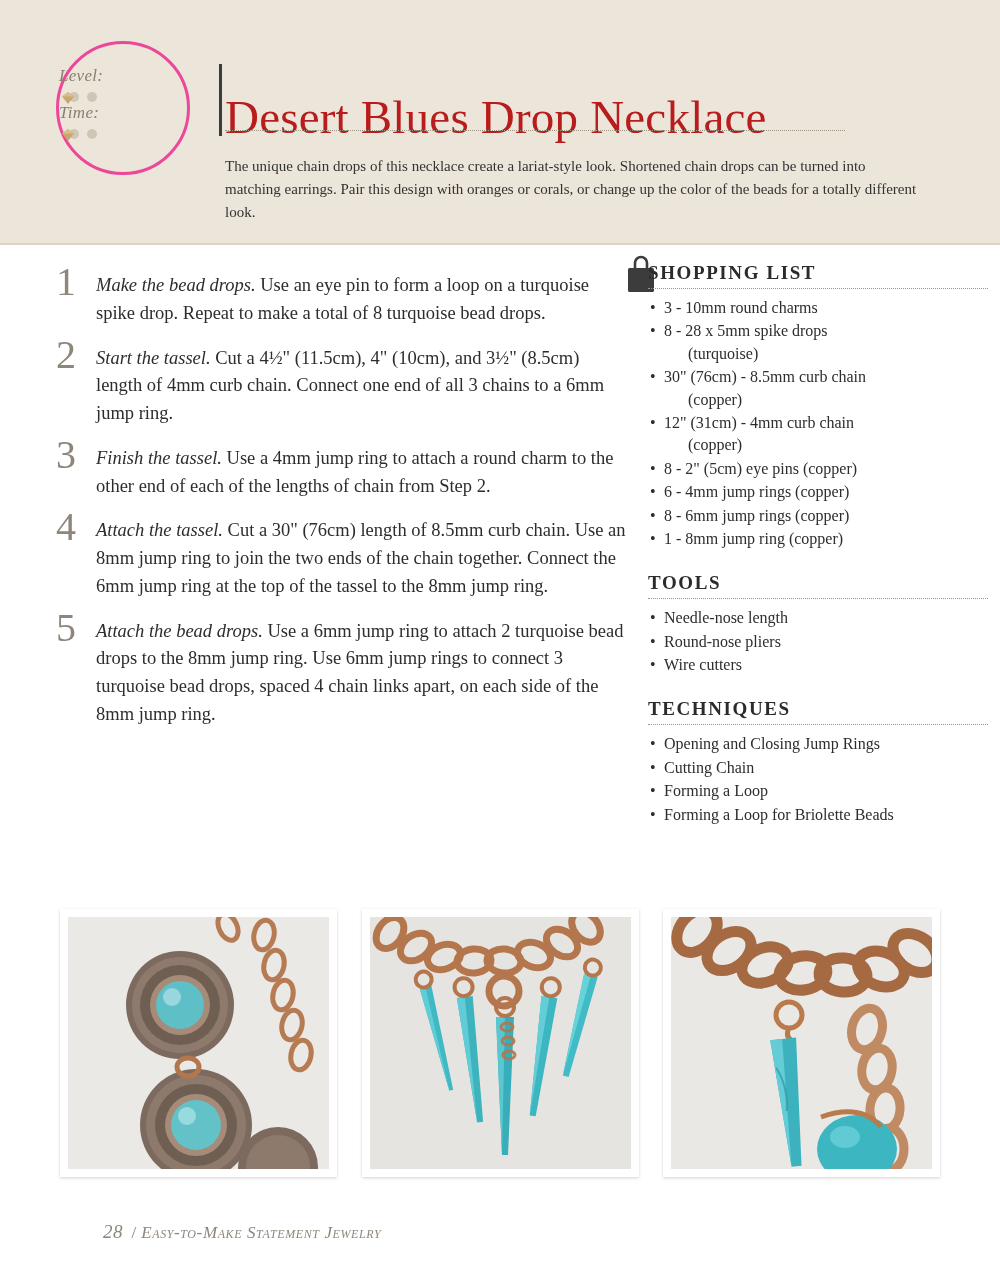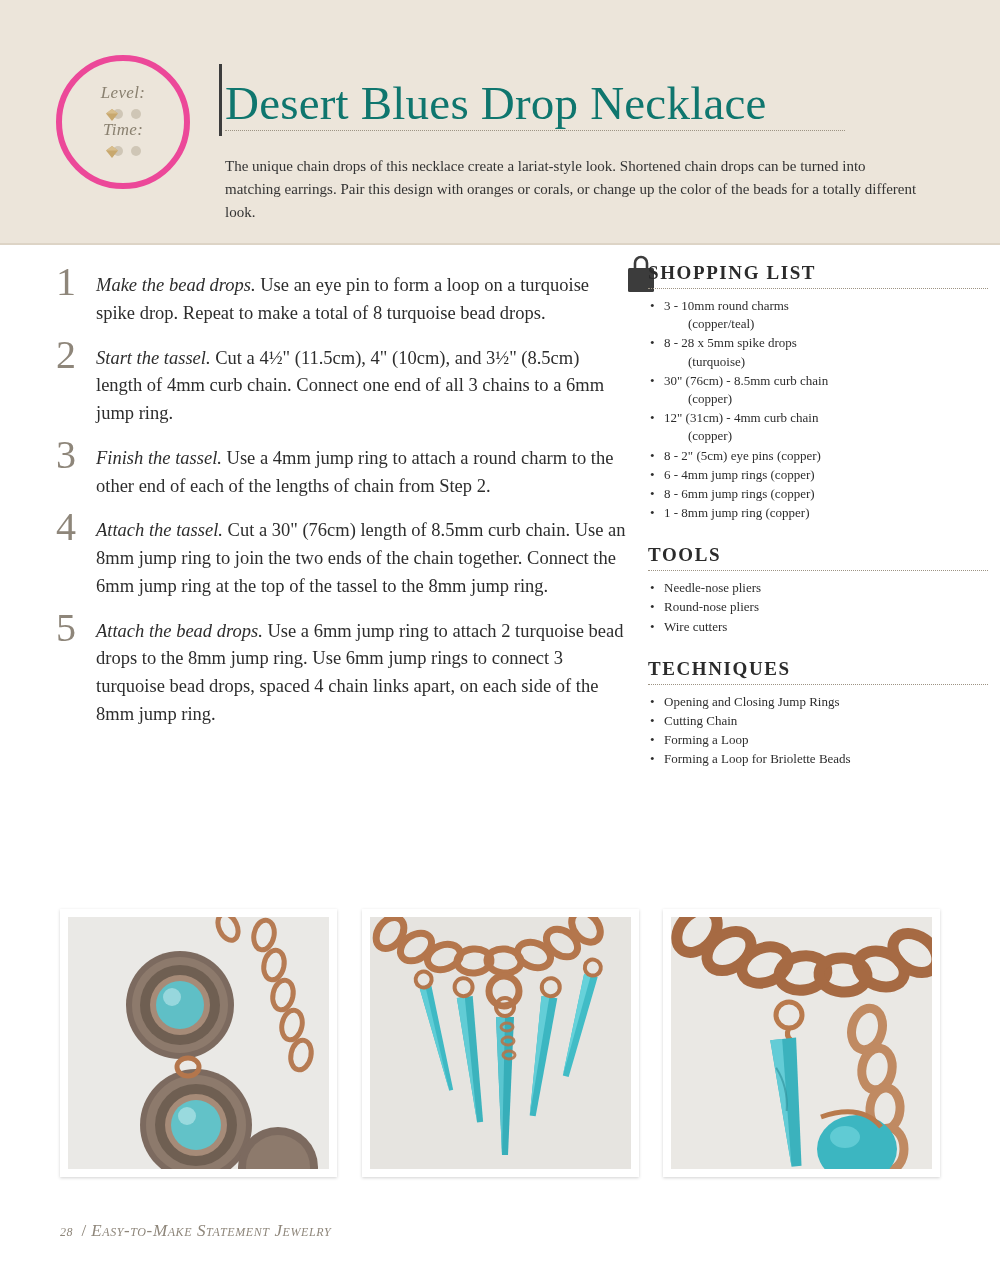--- a/index.html
+++ b/index.html
@@ -30,11 +30,11 @@
   
   .badge {
     position: absolute;
-    left: 56px; top: 55px;
+    left: 56px; top: 41px;
     width: 134px; height: 134px;
     border-radius: 50%;
-    border: 6px solid #ec4899;
-    text-align: center;
+    border: 3px solid #ec4899;
+    text-align: left;
     color: #7d7565;
   }
   .badge-label {

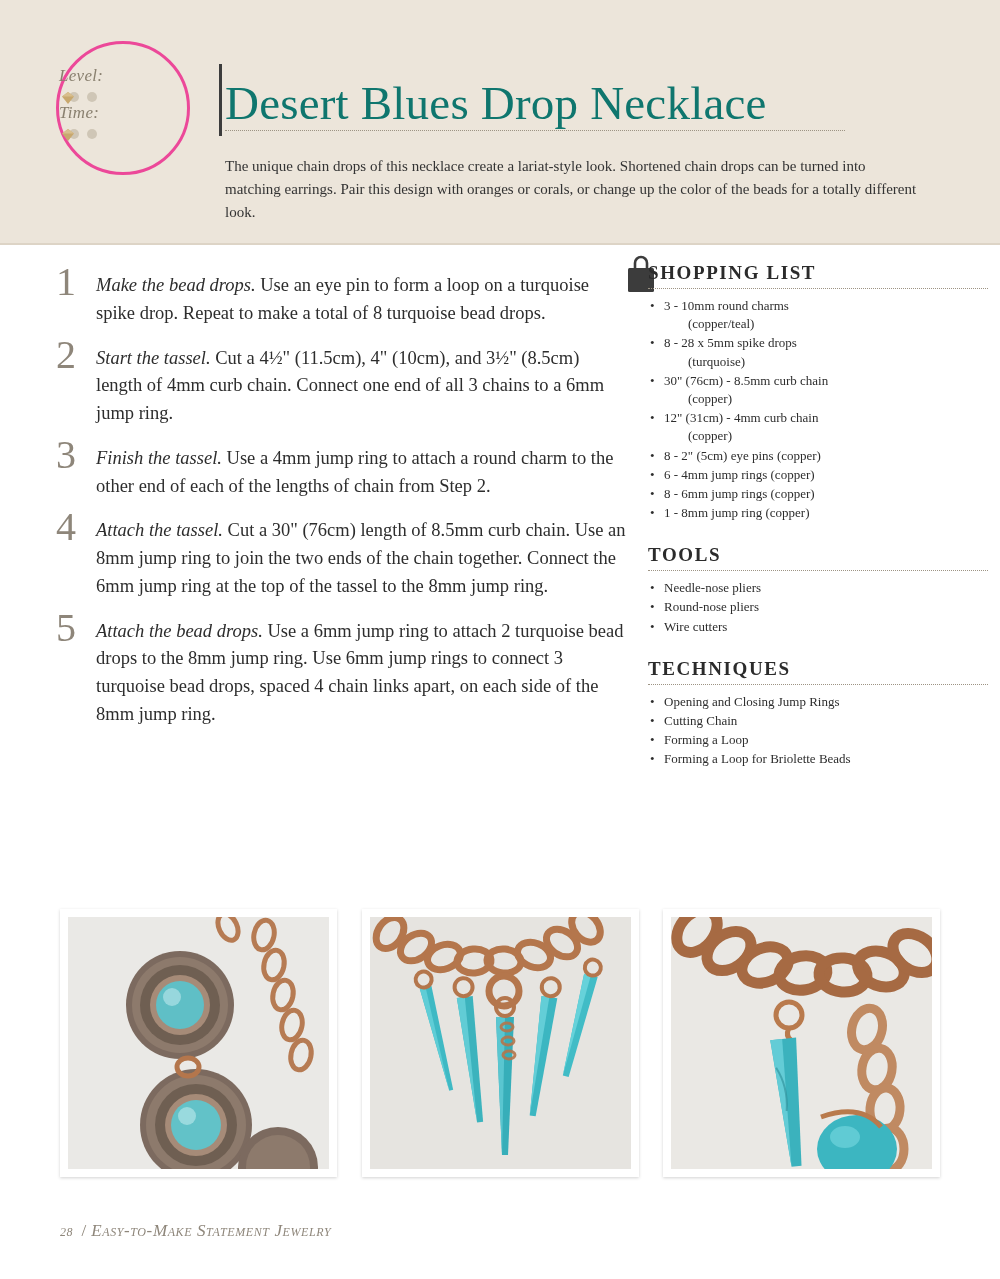--- a/index.html
+++ b/index.html
@@ -67,12 +67,12 @@
   
   .title {
     position: absolute;
-    left: 225px; top: 48px;
+    left: 225px; top: 62px;
     width: 720px;
     font-size: 47px;
     font-weight: normal;
     letter-spacing: .2px;
-    color: #0f766e;
+    color: #b91c1c;
     line-height: 1.05;
   }
   .title-rule {

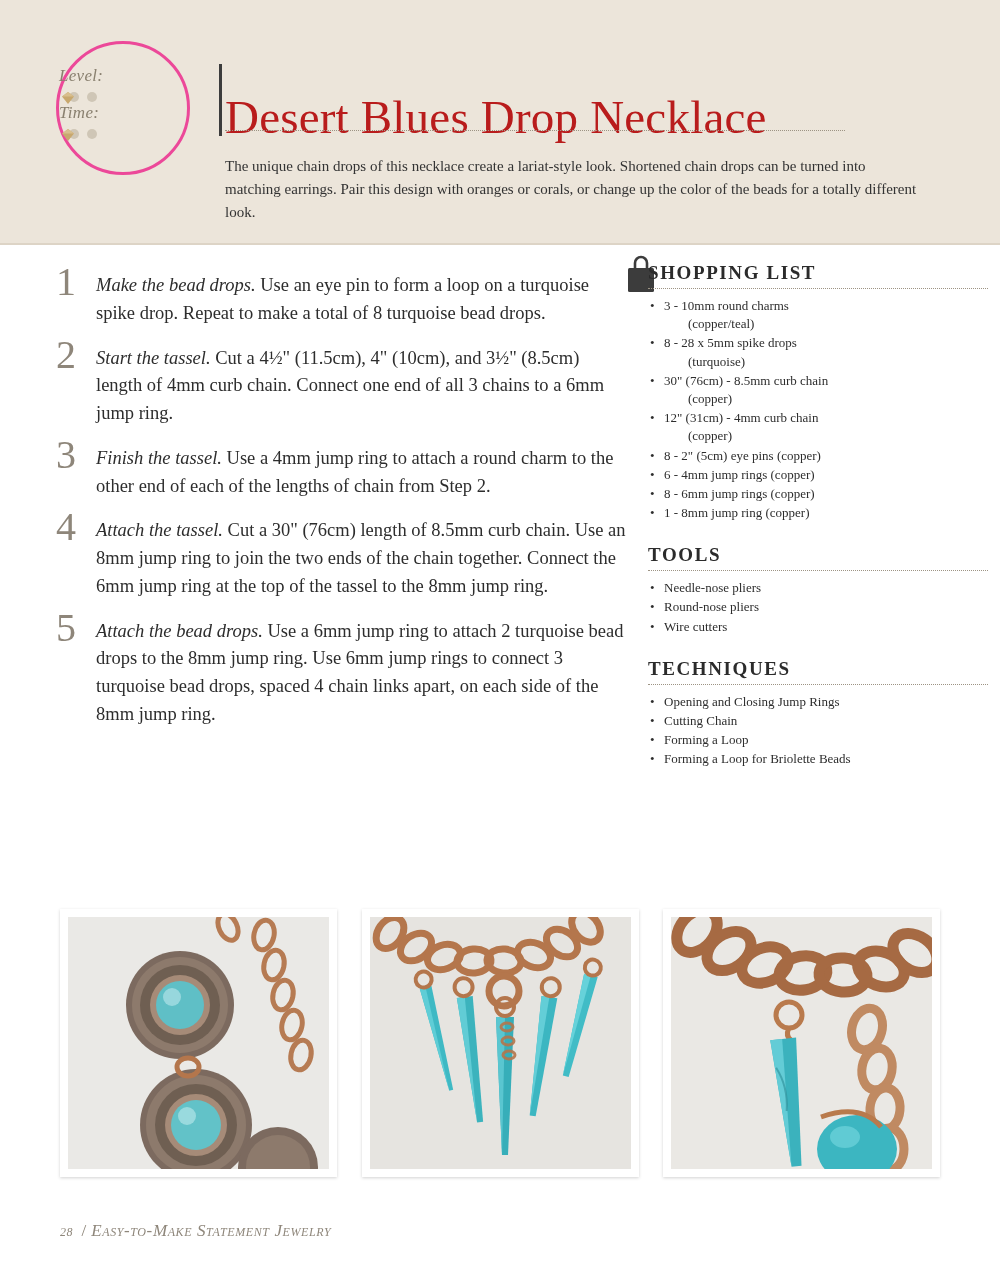--- a/index.html
+++ b/index.html
@@ -157,7 +157,7 @@
     padding: 0;
   }
   .side-list li {
-    font-size: 13px;
+    font-size: 16px;
     line-height: 1.4;
     color: #2d2d2d;
     padding-left: 16px;

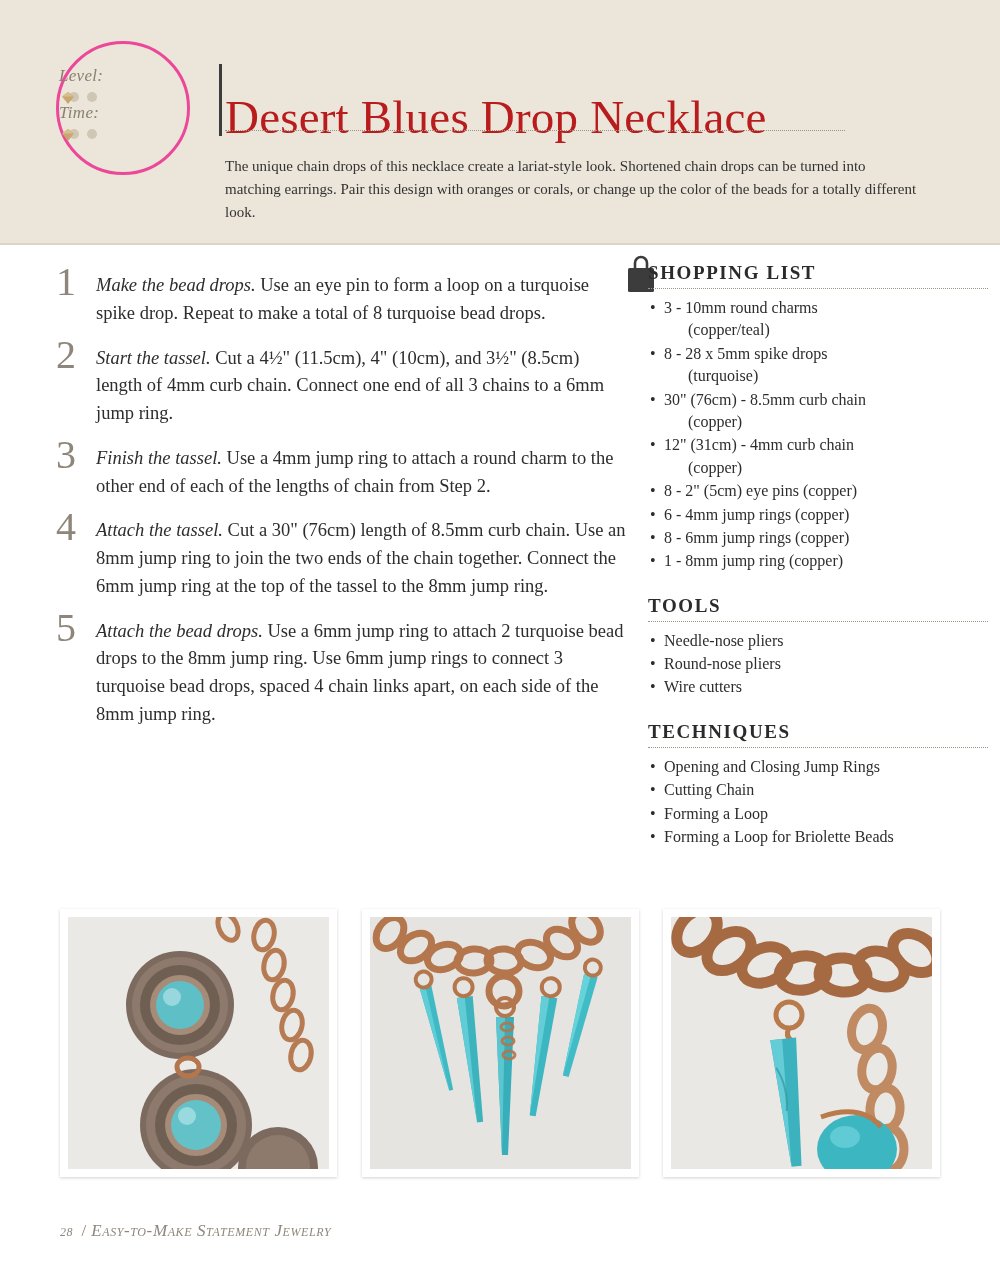--- a/index.html
+++ b/index.html
@@ -299,7 +299,7 @@
 
   <div class="side-head shopping">SHOPPING LIST</div>
   <ul class="side-list">
-    <li><span>3 - 10mm round charms</span><span class="sub">(copper/teal)</span></li>
+    <li><span>3 - 10mm round charms</span></li>
     <li><span>8 - 28 x 5mm spike drops</span><span class="sub">(turquoise)</span></li>
     <li><span>30" (76cm) - 8.5mm curb chain</span><span class="sub">(copper)</span></li>
     <li><span>12" (31cm) - 4mm curb chain</span><span class="sub">(copper)</span></li>

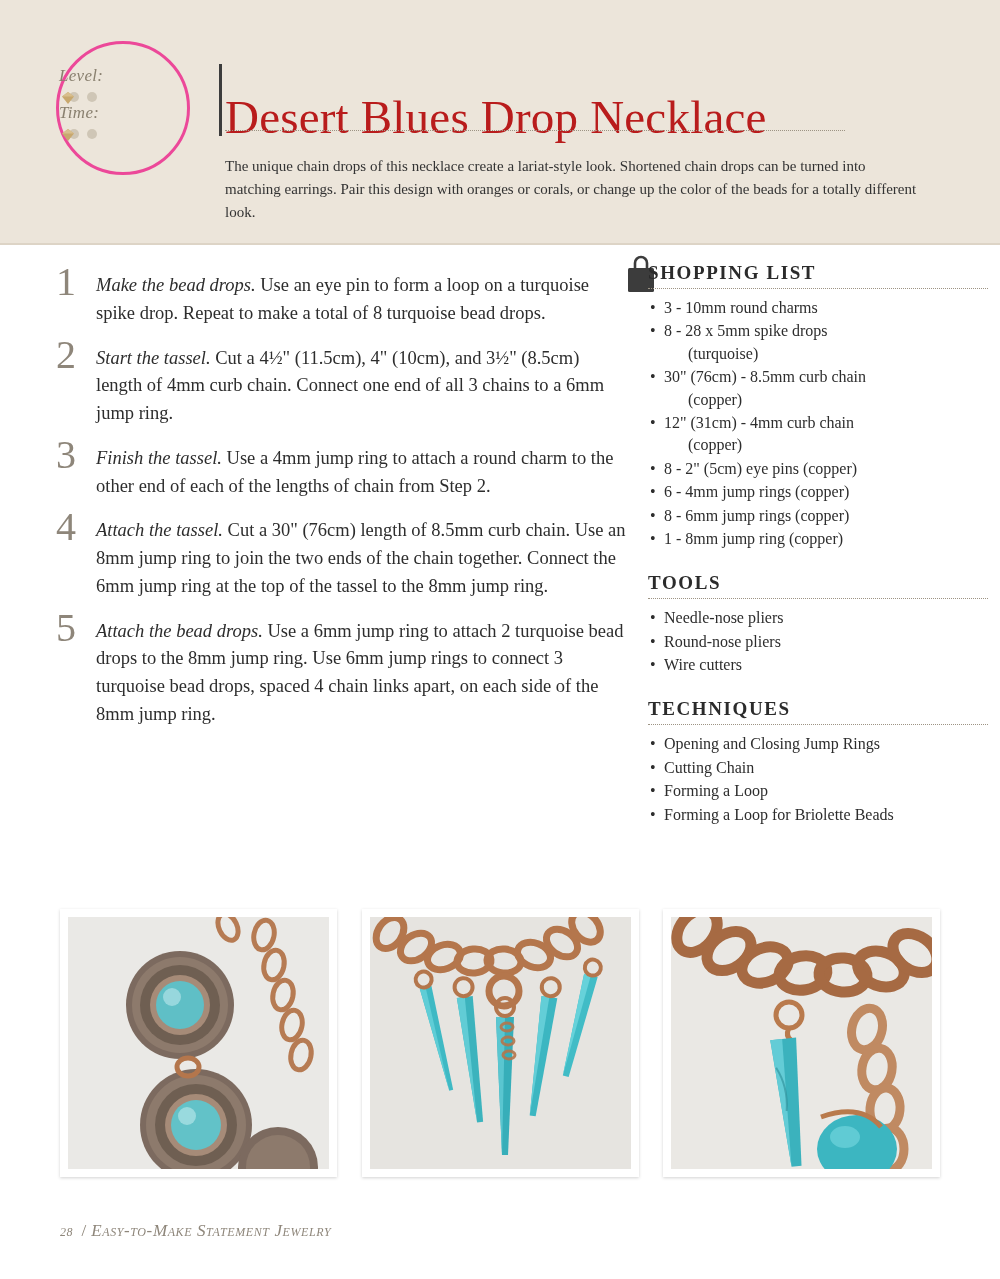--- a/index.html
+++ b/index.html
@@ -311,7 +311,7 @@
 
   <div class="side-head">TOOLS</div>
   <ul class="side-list">
-    <li>Needle-nose pliers</li>
+    <li>Needle-nose length</li>
     <li>Round-nose pliers</li>
     <li>Wire cutters</li>
   </ul>

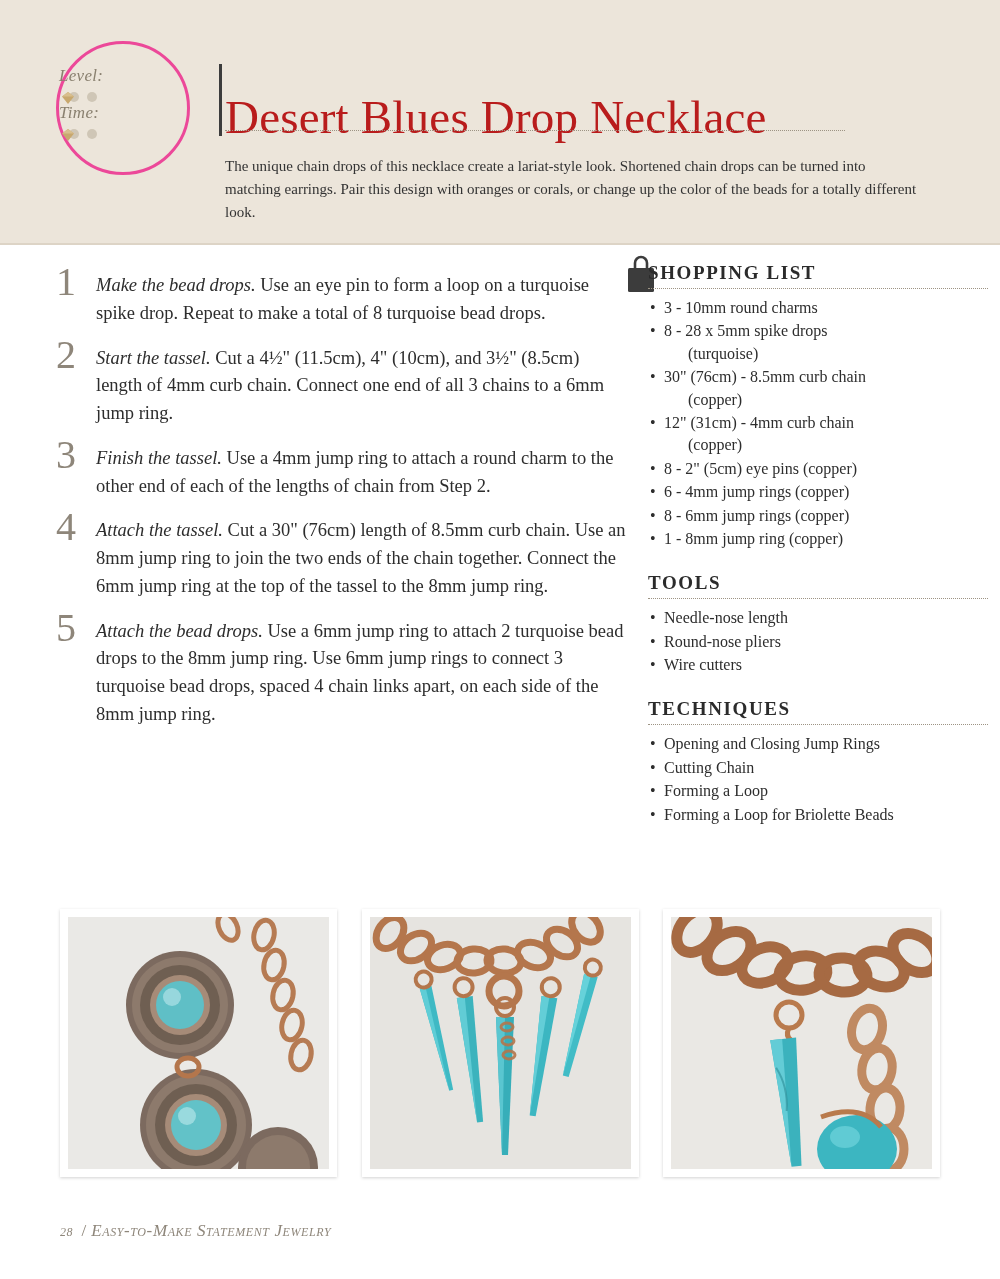--- a/index.html
+++ b/index.html
@@ -211,8 +211,9 @@
   }
   .footer .pg {
     font-style: italic;
-    font-size: 12px;
+    font-size: 19px;
     margin-right: 4px;
+    margin-left: 43px;
   }
   .footer .bk {
     font-variant: small-caps;

